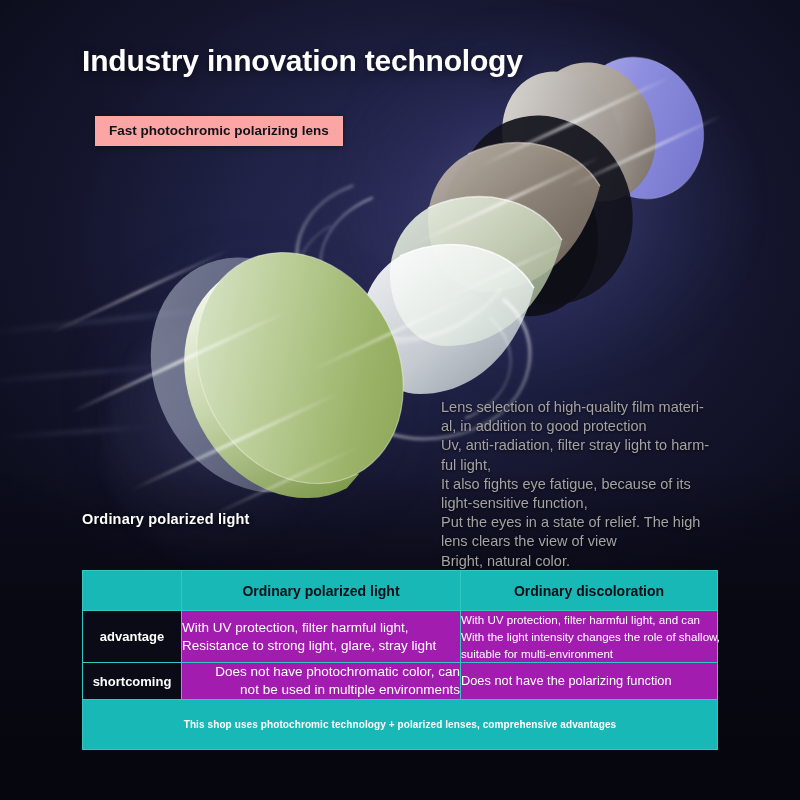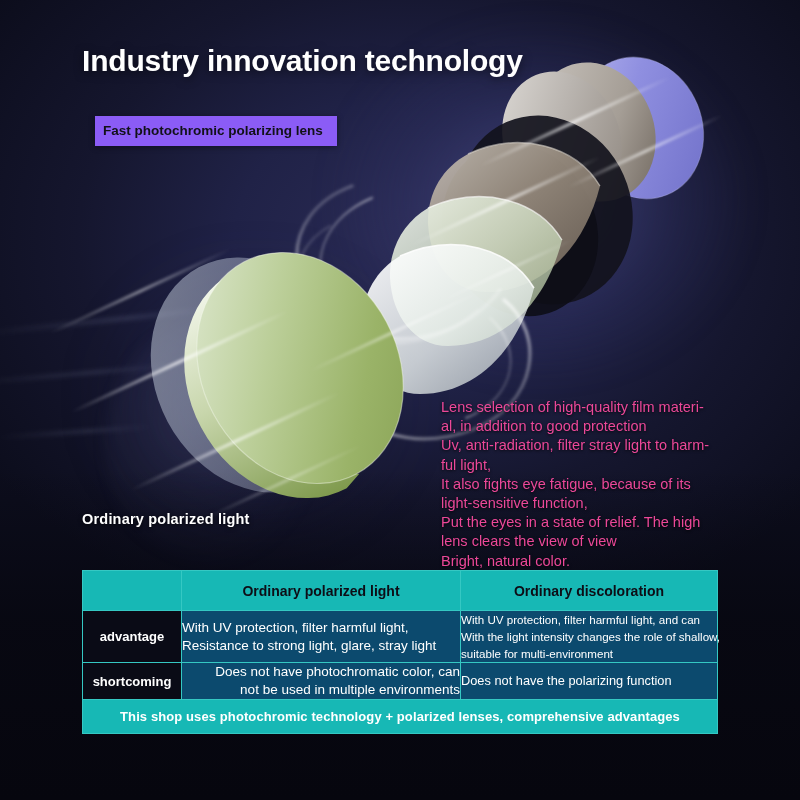--- a/index.html
+++ b/index.html
@@ -54,9 +54,9 @@
   }
   .badge{
     position:absolute;left:95px;top:116px;
-    background:#8b5cf6;color:#111118;
+    background:#fca5a5;color:#111118;
     font-size:13.5px;font-weight:bold;
-    padding:7px 14px 8px 8px;
+    padding:7px 14px 8px 14px;
     white-space:nowrap;
     box-shadow:0 1px 6px rgba(0,0,0,.4);
   }

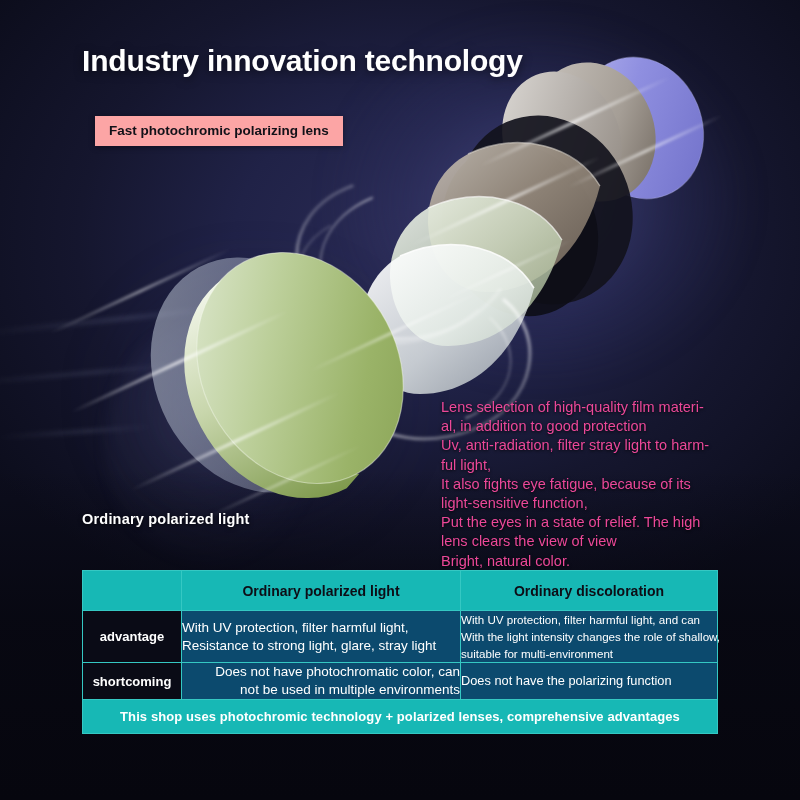--- a/index.html
+++ b/index.html
@@ -71,7 +71,7 @@
   
   .body-copy{
     position:absolute;left:441px;top:398px;width:320px;
-    font-size:14.5px;line-height:19.2px;color:#ec4899;
+    font-size:14.5px;line-height:19.2px;color:#a3a3a3;
     text-shadow:0 1px 3px rgba(0,0,0,.85);
   }
   .body-copy div{white-space:nowrap;}

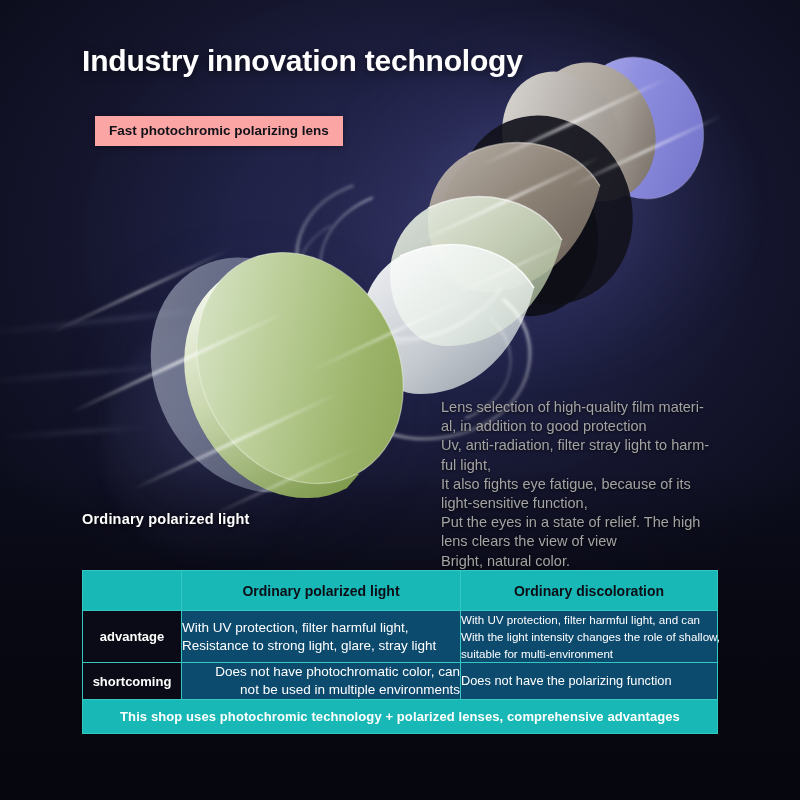--- a/index.html
+++ b/index.html
@@ -107,7 +107,7 @@
     margin-left:22px;
   }
   .cell{
-    background:#0c4a6e;
+    background:#a21caf;
     color:#ffffff;
     padding:8px 10px;
   }

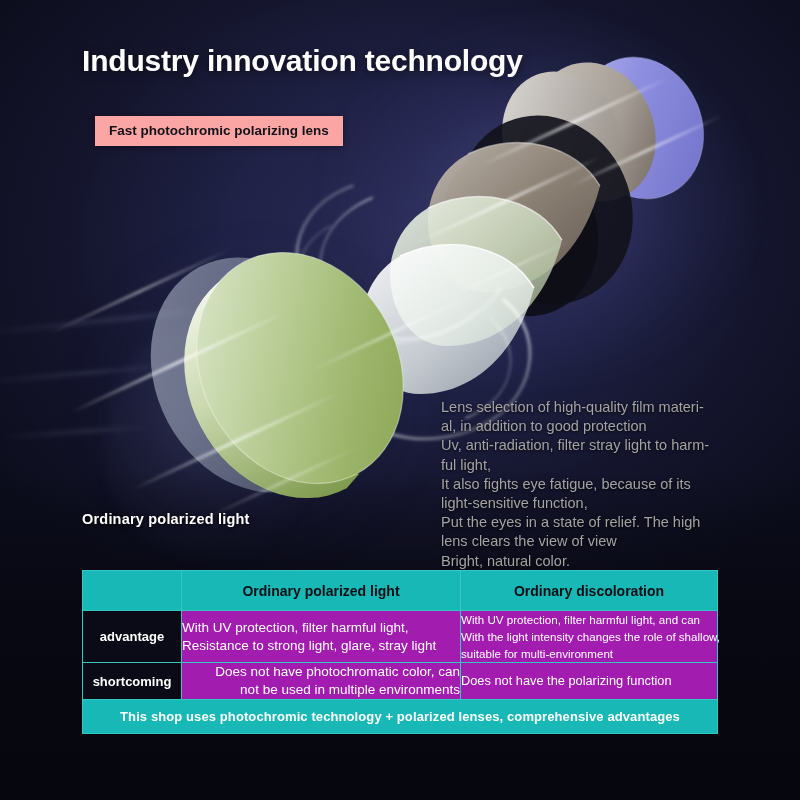--- a/index.html
+++ b/index.html
@@ -118,10 +118,10 @@
   .cell-d{font-size:12.8px;line-height:18px;margin-top:16px;}
   .footer-cell{
     background:#17b8b5;
-    height:34px;
+    height:50px;
     text-align:center;
     color:#ffffff;
-    font-size:13px;font-weight:bold;
+    font-size:10px;font-weight:bold;
     letter-spacing:.1px;
   }
   .c0{width:99px;}

